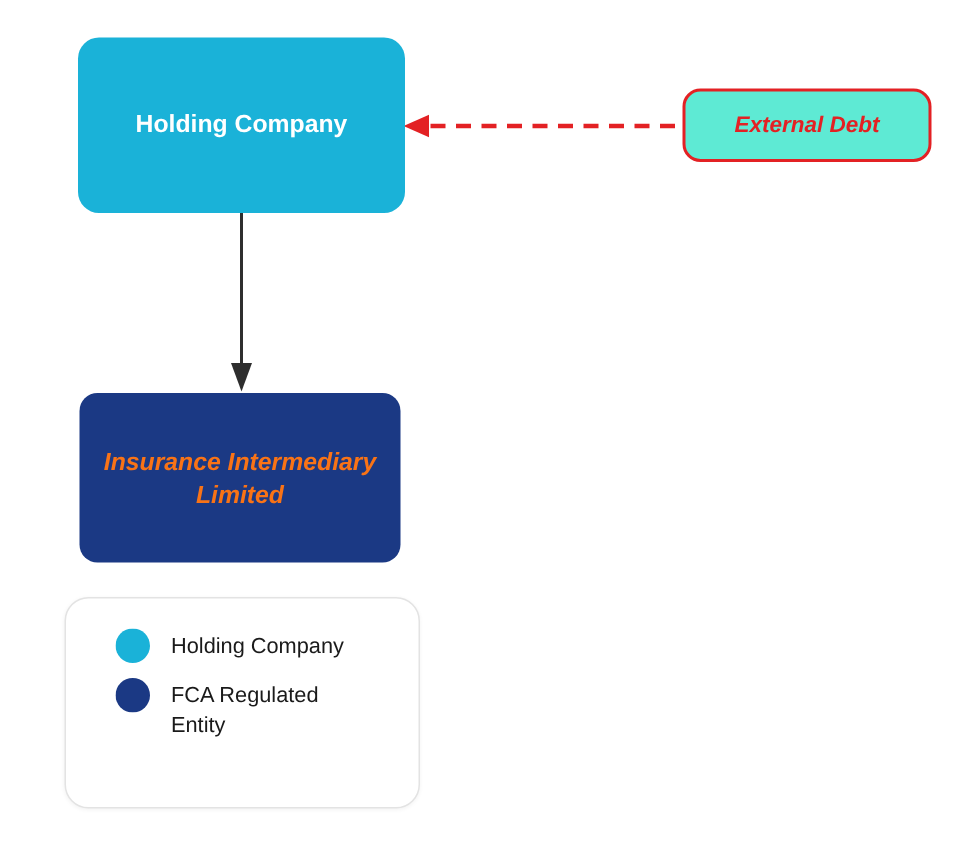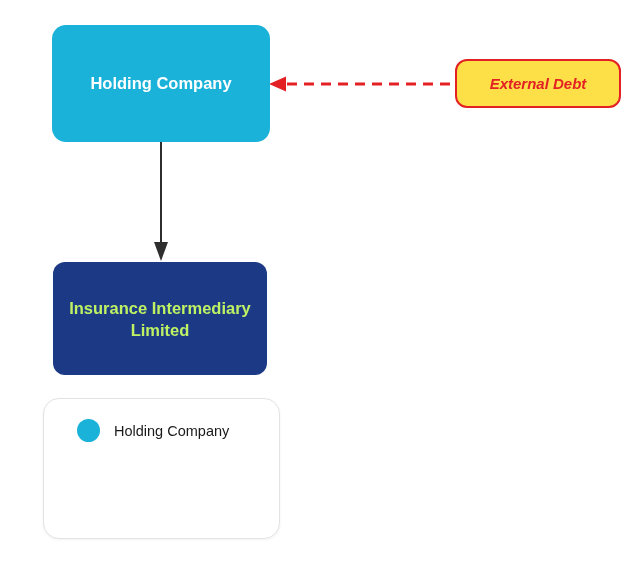--- a/index.html
+++ b/index.html
@@ -30,7 +30,7 @@
   }
   .node-external-debt {
     left: 442px; top: 59px; width: 166px; height: 49px;
-    background: #fde047; border: 2px solid #e32124; border-radius: 12px;
+    background: #5eead4; border: 2px solid #e32124; border-radius: 12px;
     color: #e32124; font-style: italic; font-weight: 600; font-size: 15px;
   }
 

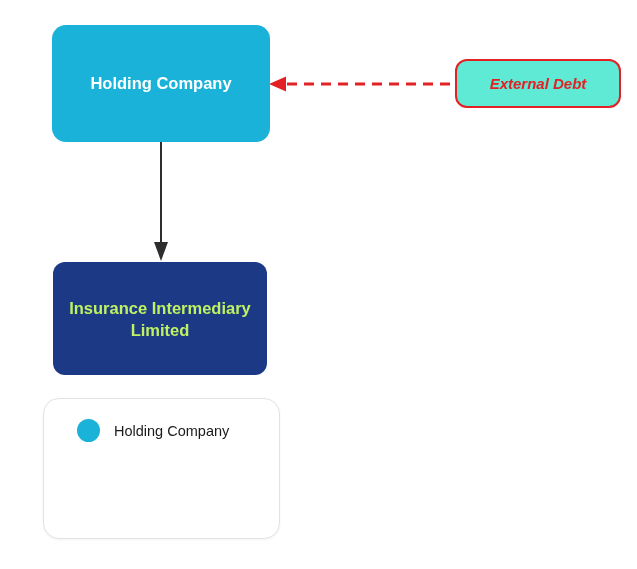--- a/index.html
+++ b/index.html
@@ -25,8 +25,8 @@
   .node-insurance {
     left: 40px; top: 262px; width: 214px; height: 113px;
     background: #1b3984; border-radius: 12px;
-    color: #bef264; font-weight: 700; font-size: 16.5px;
-    line-height: 22px; padding: 0 14px;
+    color: #f97316; font-weight: 700; font-size: 16.5px;
+    line-height: 22px; padding: 0 14px; font-style: italic;
   }
   .node-external-debt {
     left: 442px; top: 59px; width: 166px; height: 49px;

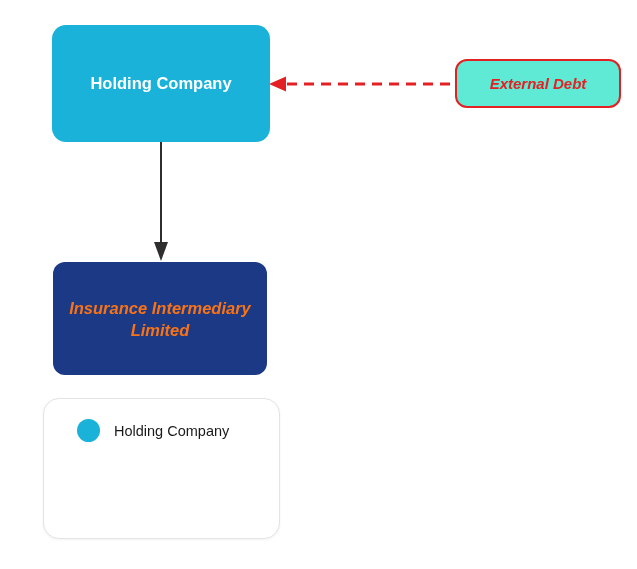--- a/index.html
+++ b/index.html
@@ -88,6 +88,12 @@
       <div class="key-label">Holding Company</div>
     </div>
 
+    <div class="key-row">
+      <svg class="swatch" width="23" height="23" viewBox="0 0 23 23">
+        <circle cx="11.5" cy="11.5" r="11.5" fill="#1b3984"></circle>
+      </svg>
+      <div class="key-label">FCA Regulated Entity</div>
+    </div>
   </div>
 
 </div>

